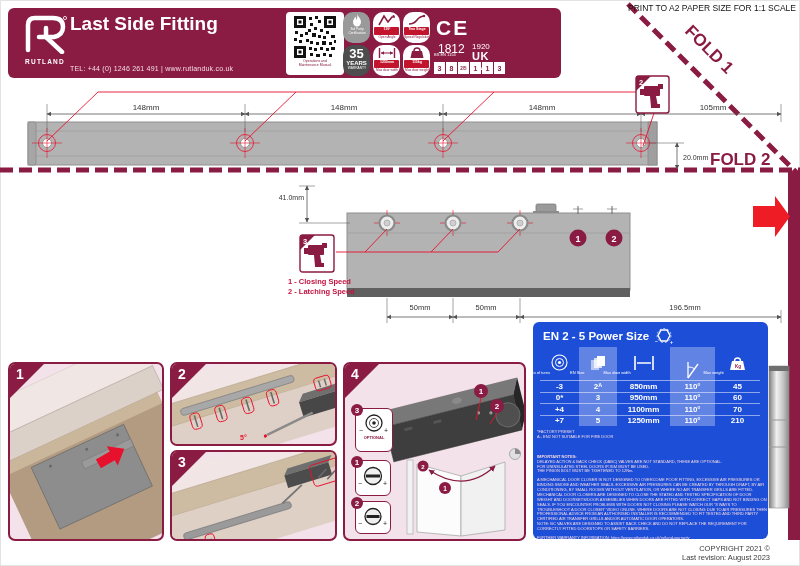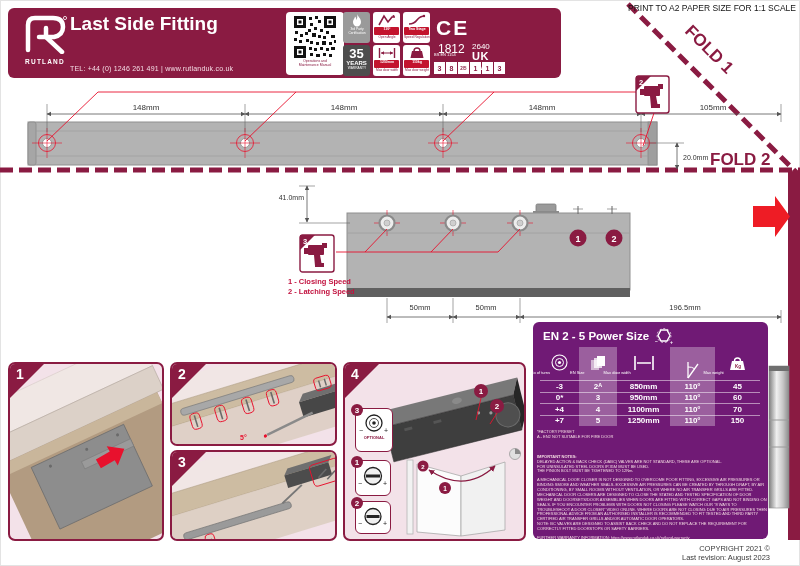--- a/index.html
+++ b/index.html
@@ -21,7 +21,7 @@
   .qr-card svg{display:block;margin:3px auto 0 auto;}
   .qr-cap{color:#8A1B42;text-align:center;font-size:7px;line-height:1.15;}
 
-  .badge{position:absolute;width:27px;height:31px;border-radius:3px;overflow:hidden;text-align:center;}
+  .badge{position:absolute;width:27px;height:31px;border-radius:10px;overflow:hidden;text-align:center;}
   .b-light{background:#fff;color:#8A1B42;}
   .b-gray{background:#9a9a9a;color:#fff;}
   .b-dark{background:#4d4d4d;color:#fff;}

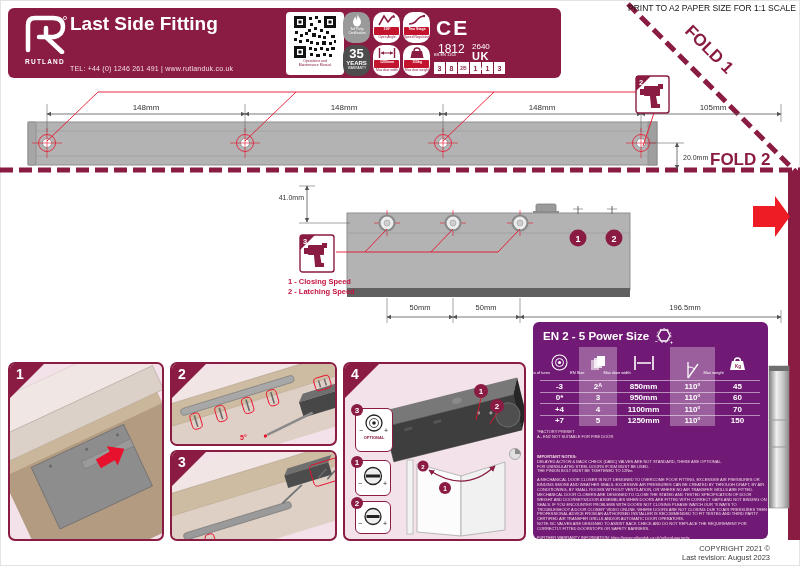--- a/index.html
+++ b/index.html
@@ -415,7 +415,7 @@
       <div>UK</div>
         <div>CA</div>
     </div>
-    <div class="ukca-n">2640</div>
+    <div class="ukca-n">1920</div>
     <div class="bsen">
       <div class="tzl">
           <div class="bsen-l">BS EN 1154</div>

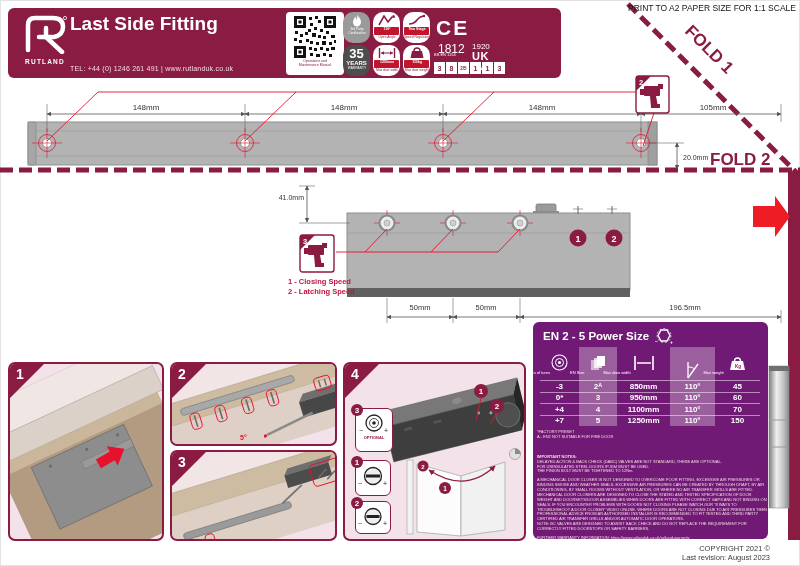--- a/index.html
+++ b/index.html
@@ -47,7 +47,7 @@
   .print-note{position:absolute;right:4px;top:3px;font-size:8.5px;font-weight:normal;color:#141414;}
 
   
-  .power-panel{position:absolute;left:533px;top:322px;width:235px;height:217px;background:#701a75;border-radius:6px;color:#fff;overflow:hidden;}
+  .power-panel{position:absolute;left:533px;top:322px;width:235px;height:217px;background:#1d4ed8;border-radius:6px;color:#fff;overflow:hidden;}
   .pp-title{display:flex;align-items:center;gap:6px;padding:6px 0 3px 10px;font-size:11.5px;font-weight:bold;}
   .pp-grid{margin-left:7px;width:221px;display:grid;grid-template-columns:39px 38px 53px 45px 45px;}
   .pp-cell{display:flex;align-items:center;justify-content:center;}

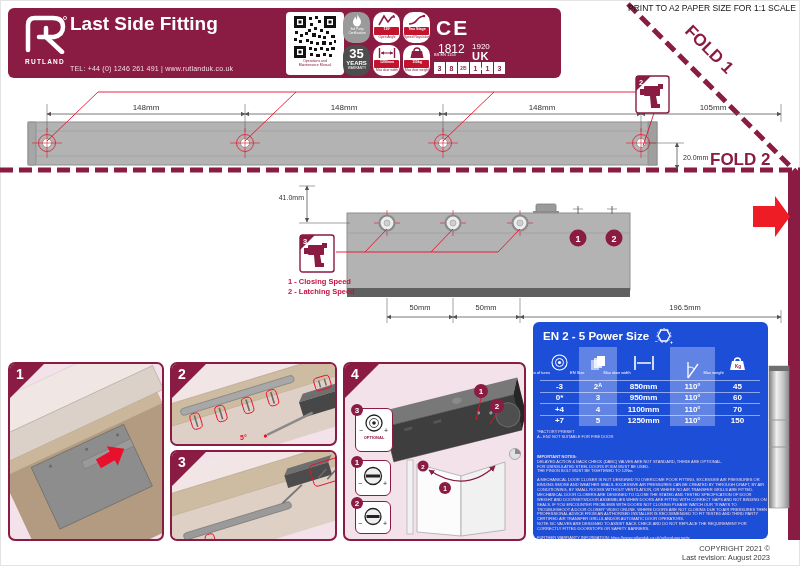--- a/index.html
+++ b/index.html
@@ -513,7 +513,7 @@
       <div class="pp-cell pp-d">5</div>
       <div class="pp-cell pp-d">1250mm</div>
       <div class="pp-cell pp-d">110°</div>
-      <div class="pp-cell pp-d">150</div>
+      <div class="pp-cell pp-d">210</div>
     </div>
     <div class="tzl" style="margin-top:2px;">
       <div class="pp-foot">

